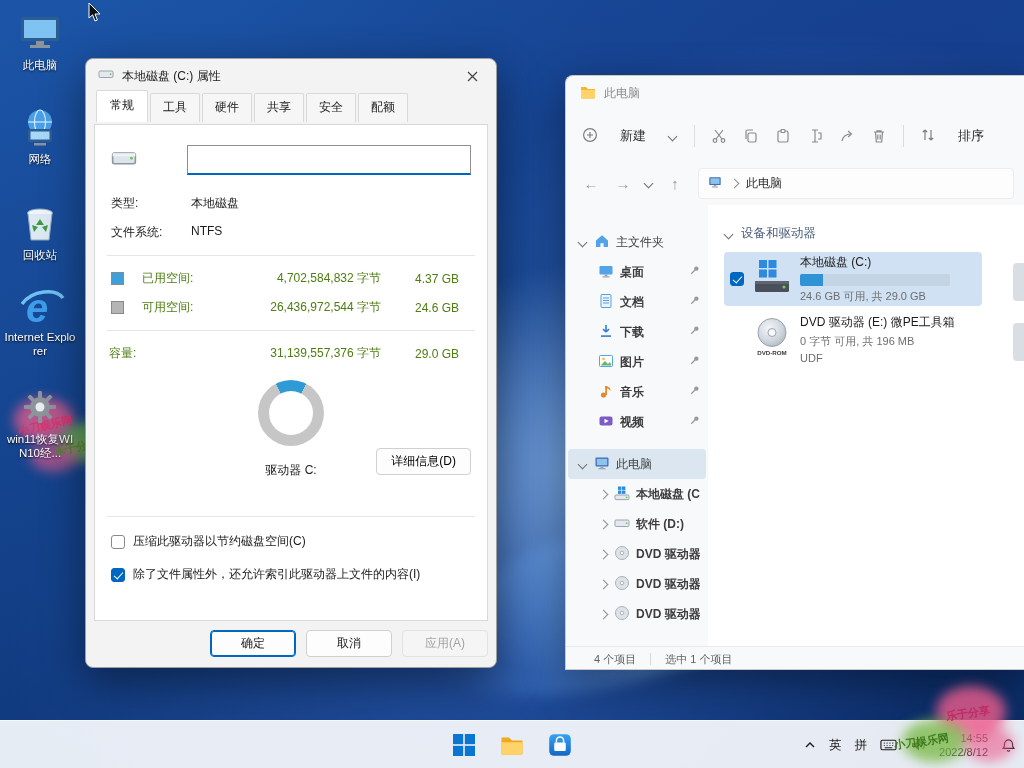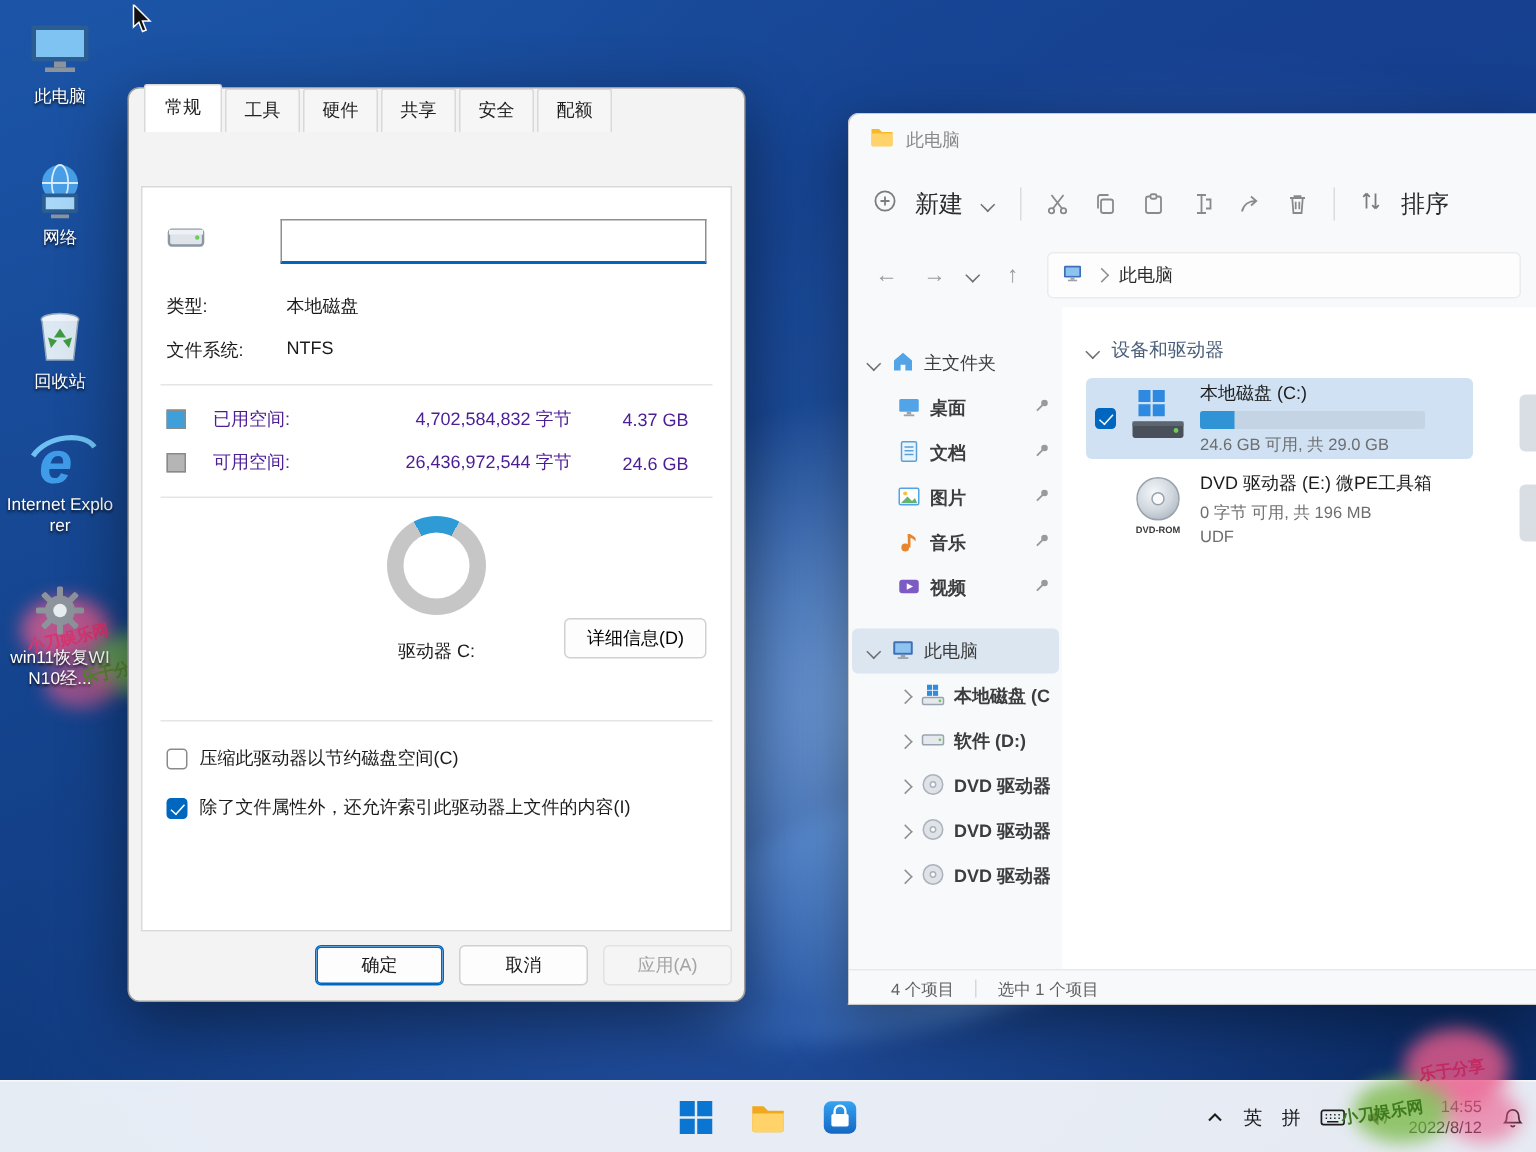--- a/index.html
+++ b/index.html
@@ -478,6 +478,18 @@
 </div>
 
 <div class="dialog">
+  <div class="dlg-titlebar">
+    <span><svg width="16" height="16" viewBox="0 0 16 16">
+          <rect x="1" y="5" width="14" height="6.5" rx="1.2" fill="#e5e9ee" stroke="#9aa4b0"></rect>
+          <circle cx="12.6" cy="8.2" r=".9" fill="#6ecb5a"></circle>
+        </svg></span>
+    <span class="dlg-title">本地磁盘 (C:) 属性</span>
+    <button class="dlg-close">
+      <svg width="11" height="11" viewBox="0 0 11 11">
+          <path d="M1 1l9 9M10 1l-9 9" stroke="#444" stroke-width="1.2"></path>
+        </svg>
+    </button>
+  </div>
 
   <div class="dlg-tabs">
     <div class="tab active">常规</div>

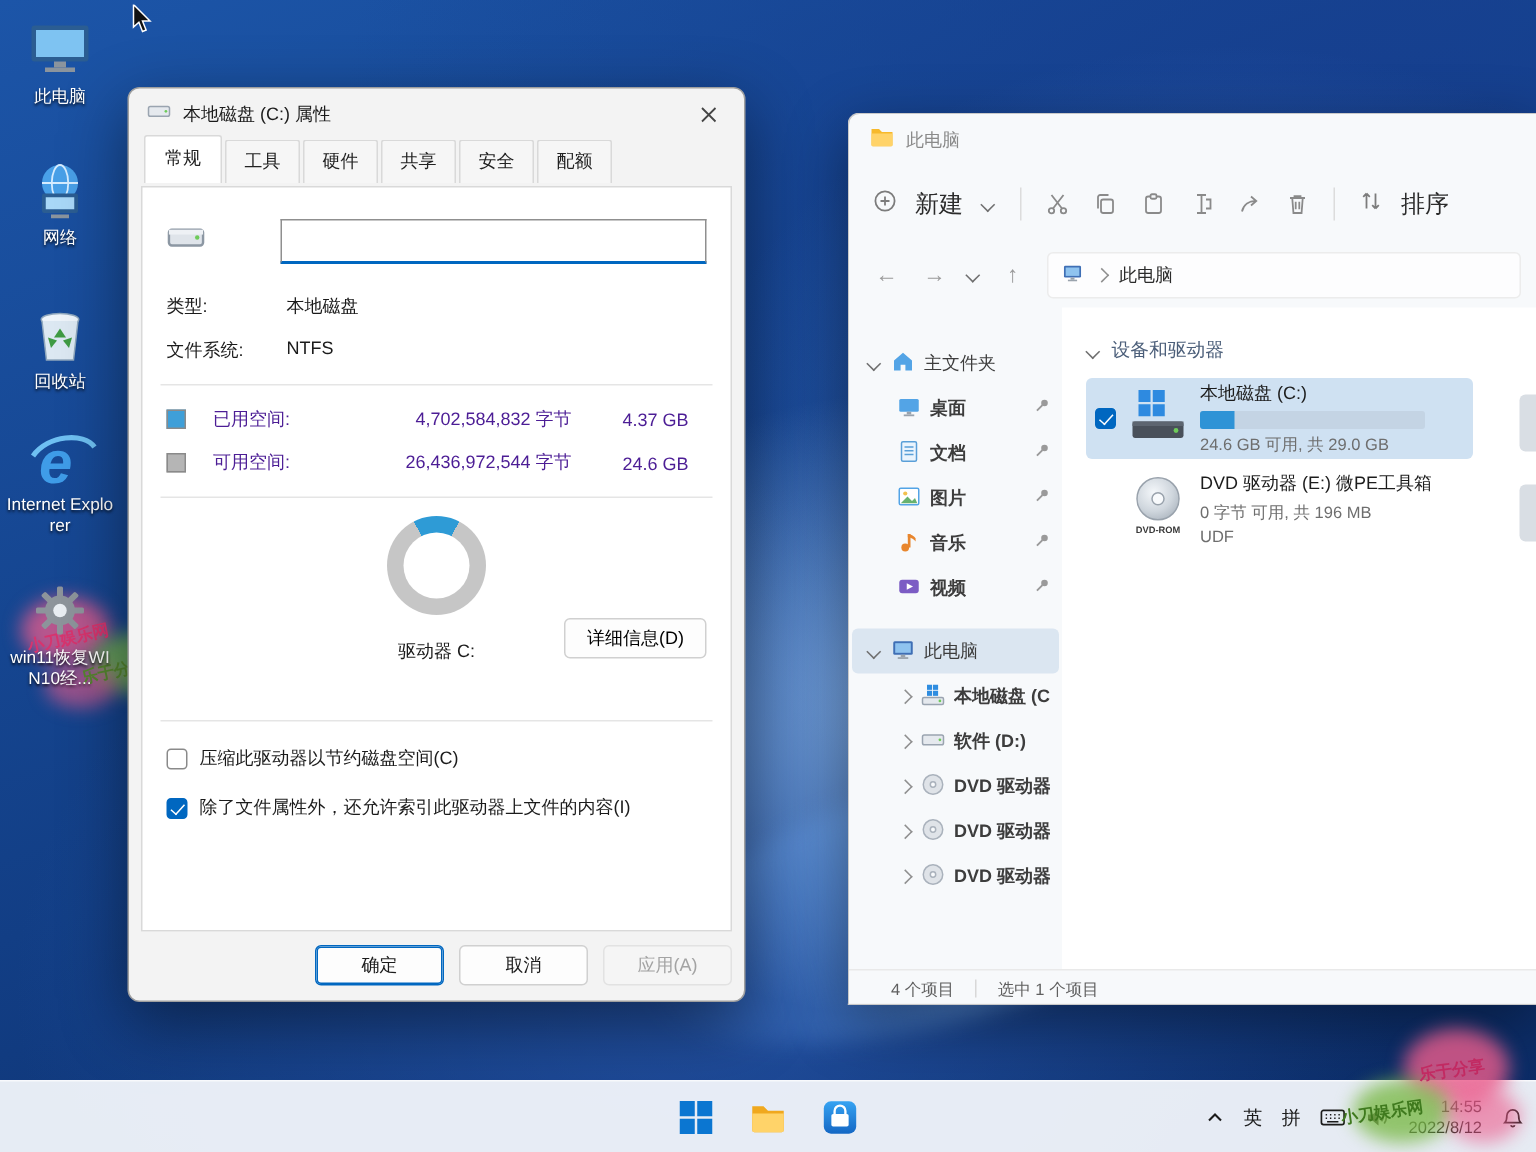--- a/index.html
+++ b/index.html
@@ -78,7 +78,7 @@
   .ex-titlebar { height:35px; display:flex; align-items:center; gap:8px; padding:0 14px; }
   .ex-title { font-size:12px; color:#8a8a8a; }
   .ex-commandbar { height:50px; display:flex; align-items:center; gap:16px; padding:0 16px; }
-  .cmd { display:flex; align-items:center; gap:12px; color:#7c7c7c; font-size:16px; cursor:pointer;text-align:right; }
+  .cmd { display:flex; align-items:center; gap:22px; color:#7c7c7c; font-size:13px; cursor:pointer;text-align:right; }
   .vsep { width:1px; height:22px; background:#dcdcdc; }
   .ex-addressbar { height:44px; display:flex; align-items:center; gap:2px; padding:0 10px; }
   .navbtn { width:30px; height:30px; display:grid; place-items:center; color:#9a9a9a; font-size:15px; border-radius:4px; cursor:pointer; }

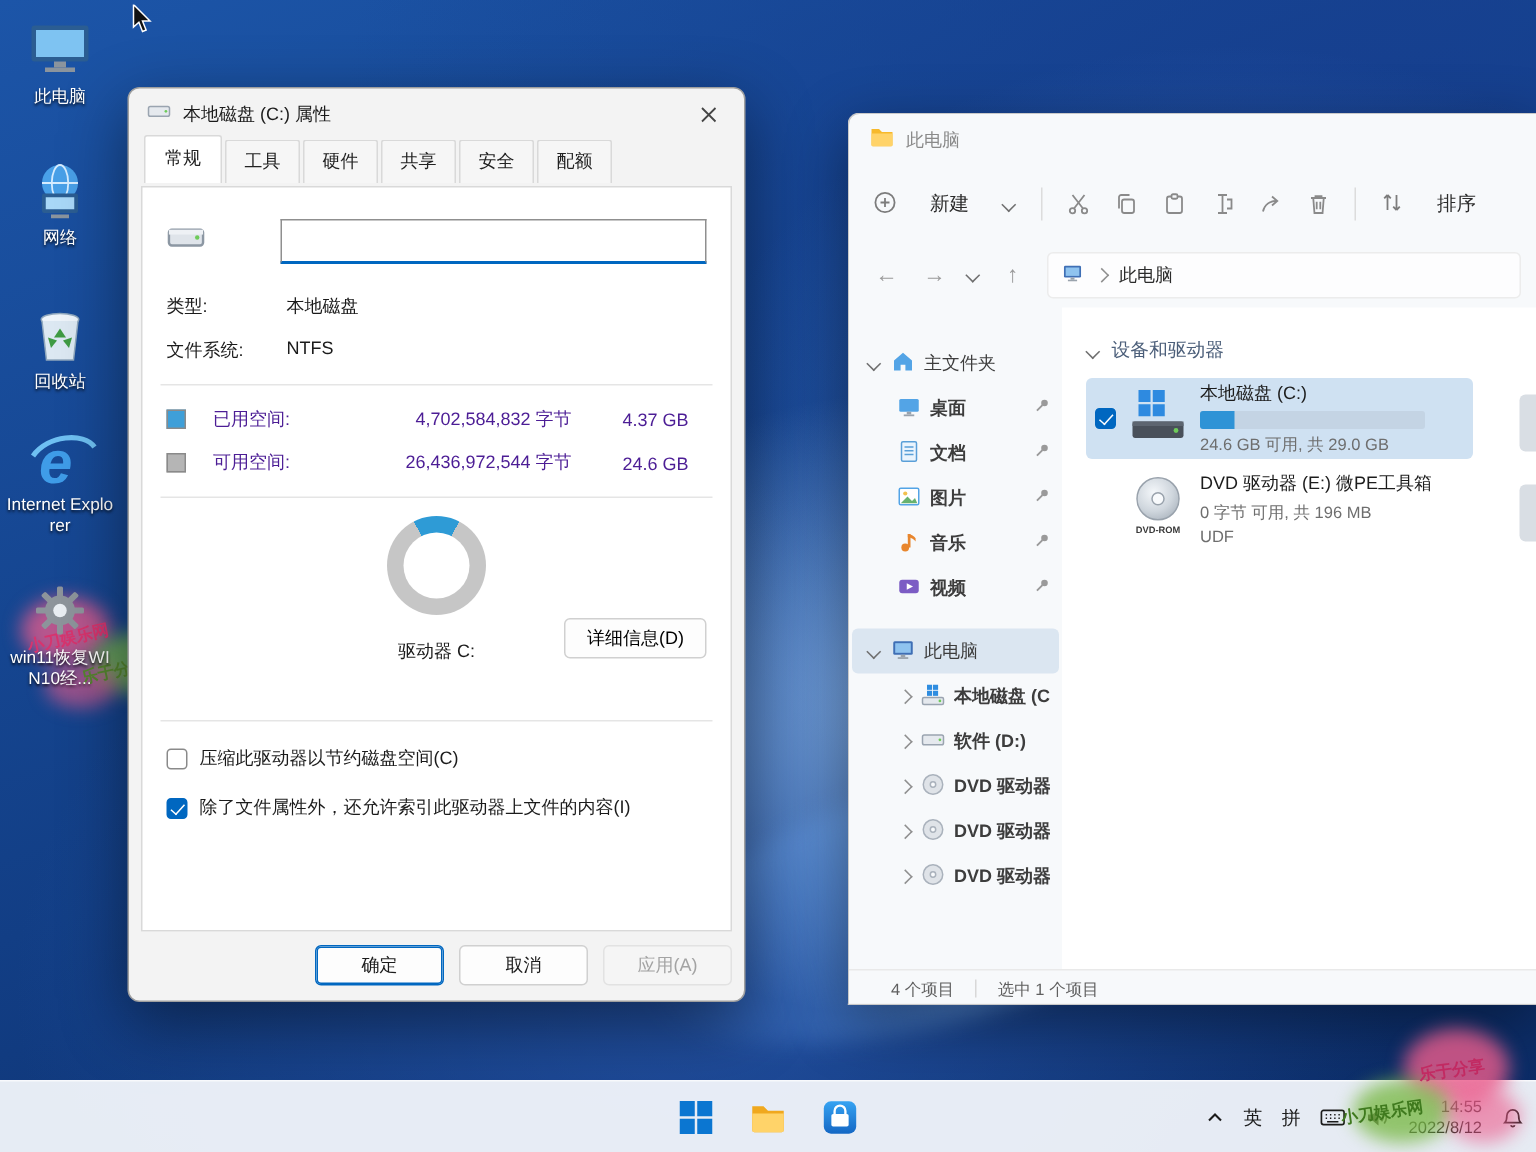--- a/index.html
+++ b/index.html
@@ -49,7 +49,7 @@
   .prop-row { display:flex; padding:6px 16px; font-size:12px; color:#1b1b1b; }
   .prop-row .plabel { width:80px; }
   .hr { height:1px; background:#e5e5e5; margin:8px 12px; }
-  .srow { display:flex; align-items:center; padding:6px 28px 6px 16px; font-size:12px; color:#4c1d95; }
+  .srow { display:flex; align-items:center; padding:6px 28px 6px 16px; font-size:12px; color:#4d7c0f; }
   .swatch { width:13px; height:13px; border:1px solid #8a8a8a; }
   .swatch.used { background:#3f9fd8; }
   .swatch.free { background:#b5b5b5; }

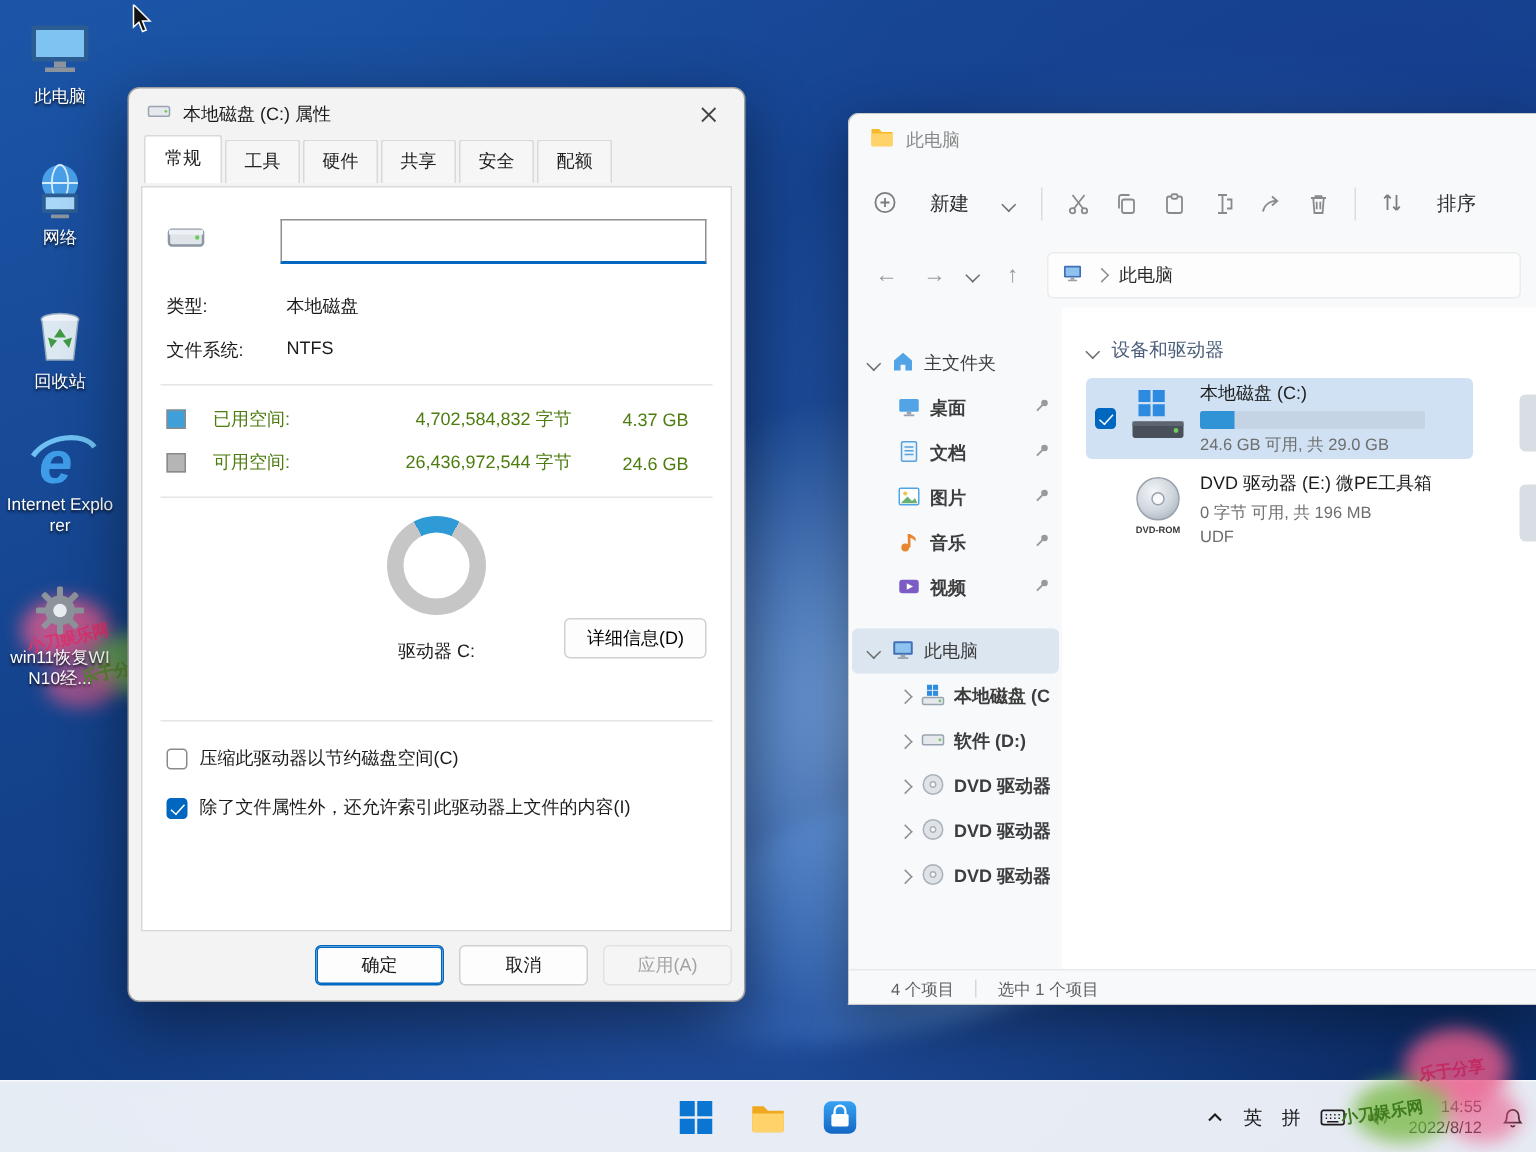--- a/index.html
+++ b/index.html
@@ -320,6 +320,17 @@
       </div>
       <div class="nav-item lvl1">
         <span><svg width="16" height="16" viewBox="0 0 16 16">
+              <path d="M8 2v7M8 9 5 6.2M8 9l3-2.8" stroke="#2f7fd6" stroke-width="1.6" fill="none"></path>
+              <rect x="3" y="12.3" width="10" height="1.6" fill="#2f7fd6"></rect>
+            </svg></span>
+        <span class="nlabel">下载</span>
+        <span class="pin"><svg width="11" height="11" viewBox="0 0 12 12">
+              <circle cx="8" cy="4" r="2.4" fill="#9a9a9a"></circle>
+              <line x1="2.5" y1="9.5" x2="6.5" y2="5.5" stroke="#9a9a9a" stroke-width="1.4"></line>
+            </svg></span>
+      </div>
+      <div class="nav-item lvl1">
+        <span><svg width="16" height="16" viewBox="0 0 16 16">
               <rect x="1.5" y="2.5" width="13" height="11" rx="1" fill="#fff" stroke="#53a4e6"></rect>
               <circle cx="5.5" cy="6" r="1.4" fill="#f2c14e"></circle>
               <path d="M2.5 12.5 7 8l3 3 2-2 1.5 3.5z" fill="#67b26f"></path>

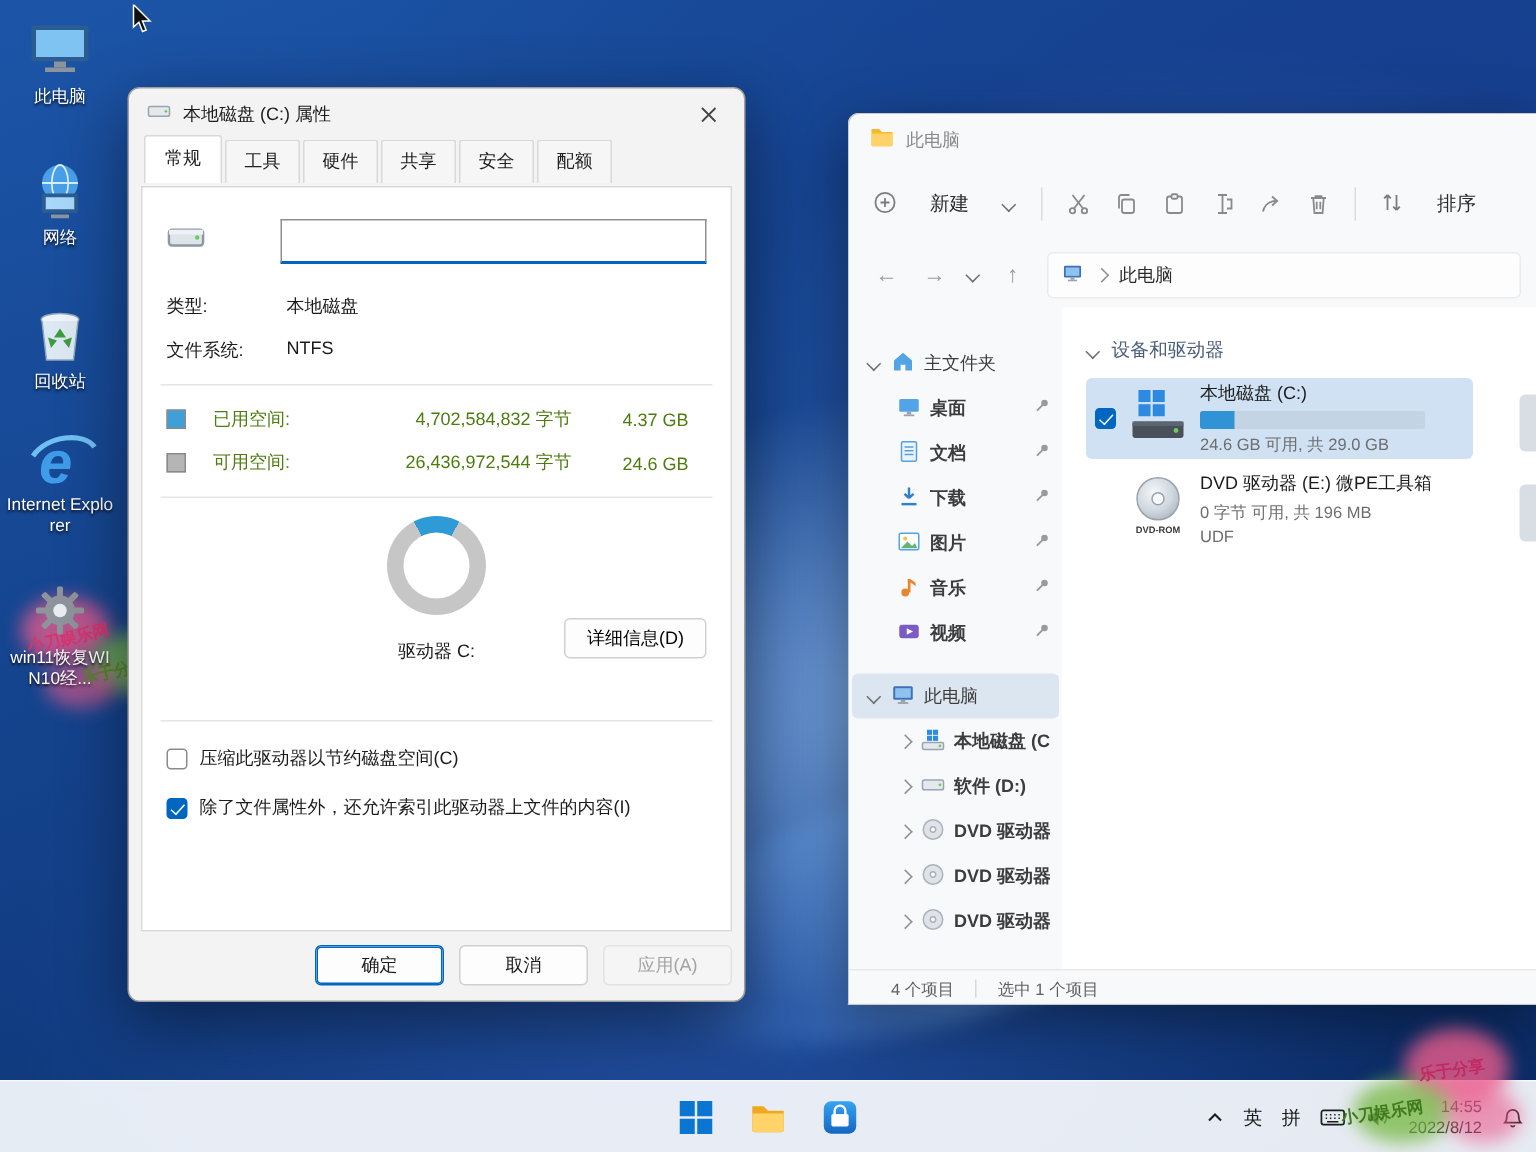--- a/index.html
+++ b/index.html
@@ -547,6 +547,12 @@
 
     <div class="hr"></div>
 
+    <div class="srow">
+      <span class="swatch none"></span>
+      <span class="slabel" style="margin-left:-15px;width:111px">容量:</span>
+      <span class="sbytes">31,139,557,376 字节</span>
+      <span class="ssize">29.0 GB</span>
+    </div>
 
     <div class="donut-block">
       <div class="donut" style="--used: 15.1;"></div>

